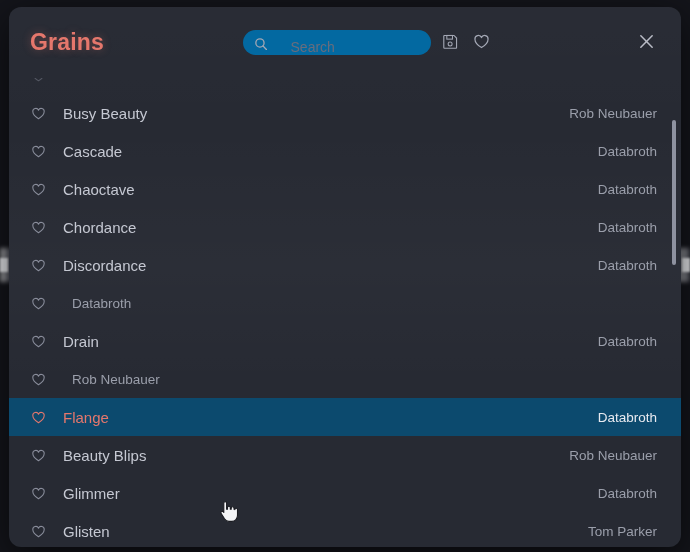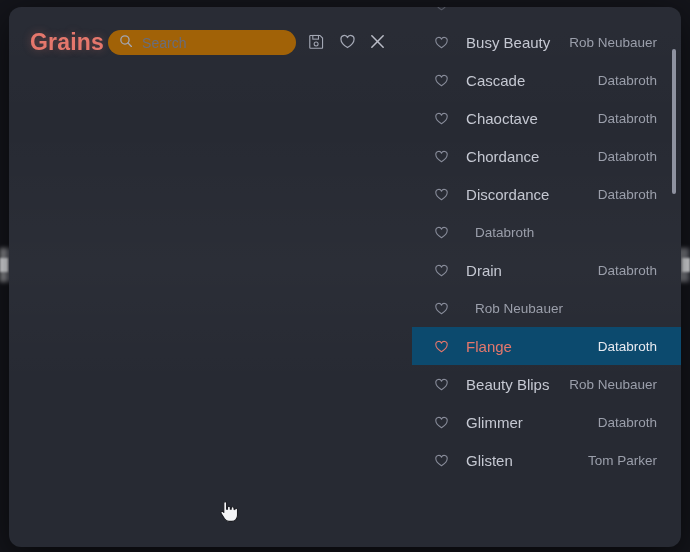--- a/index.html
+++ b/index.html
@@ -62,7 +62,7 @@
     box-shadow: 0 10px 40px rgba(0,0,0,.65);
     overflow: hidden;
     display: flex;
-    flex-direction: row;
+    flex-direction: column;
   }
 
   

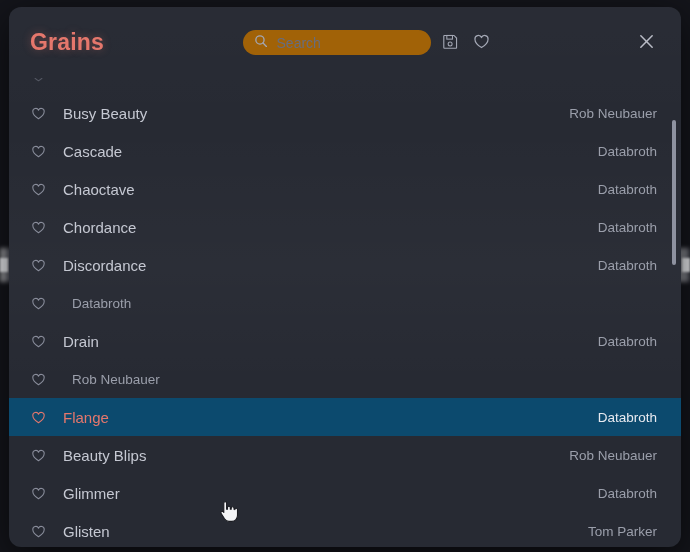--- a/index.html
+++ b/index.html
@@ -109,13 +109,13 @@
 
   .search-field {
     display: flex;
-    align-items: center;
-    gap: 9px;
+    align-items: flex-end;
+    gap: 23px;
     width: 188px;
     height: 25px;
     padding: 0 11px;
     border-radius: 13px;
-    background: #a16207;
+    background: #0369a1;
   }
   .search-field .magnifier { flex: 0 0 auto; display: block; }
   .search-input {

